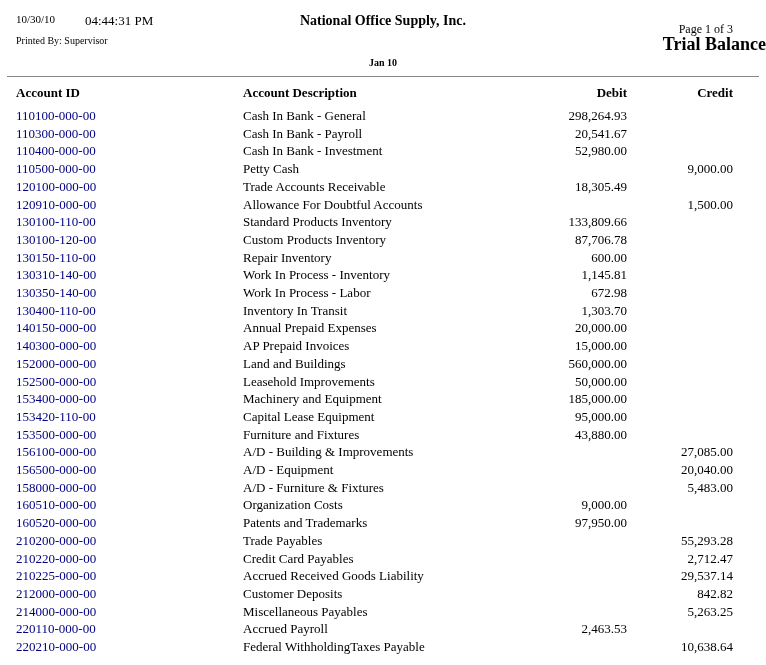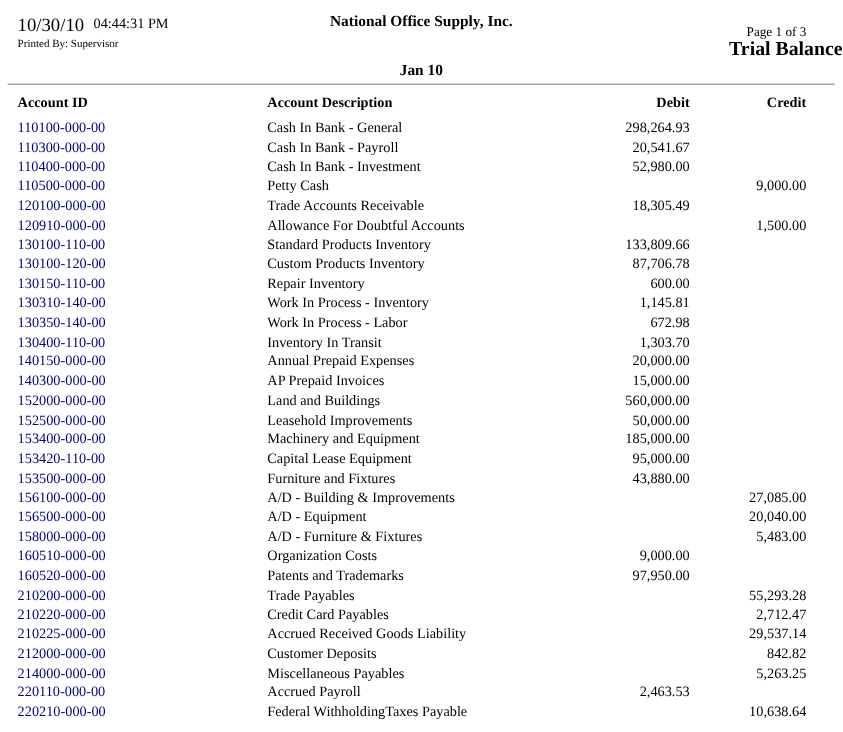--- a/index.html
+++ b/index.html
@@ -14,7 +14,7 @@
   .page { position: relative; width: 766px; height: 665px; }
 
   
-  .hdr-date    { position: absolute; left: 16px;  top: 13px; font-size: 17px; }
+  .hdr-date    { position: absolute; left: 16px;  top: 13px; font-size: 11px; }
   .hdr-time    { position: absolute; left: 85px;  top: 13px; font-size: 13px; }
   .hdr-company { position: absolute; left: 0; right: 0; top: 13px; text-align: center; font-size: 14px; font-weight: bold; }
   .hdr-page    { position: absolute; right: 33px; top: 22px; font-size: 12px; }

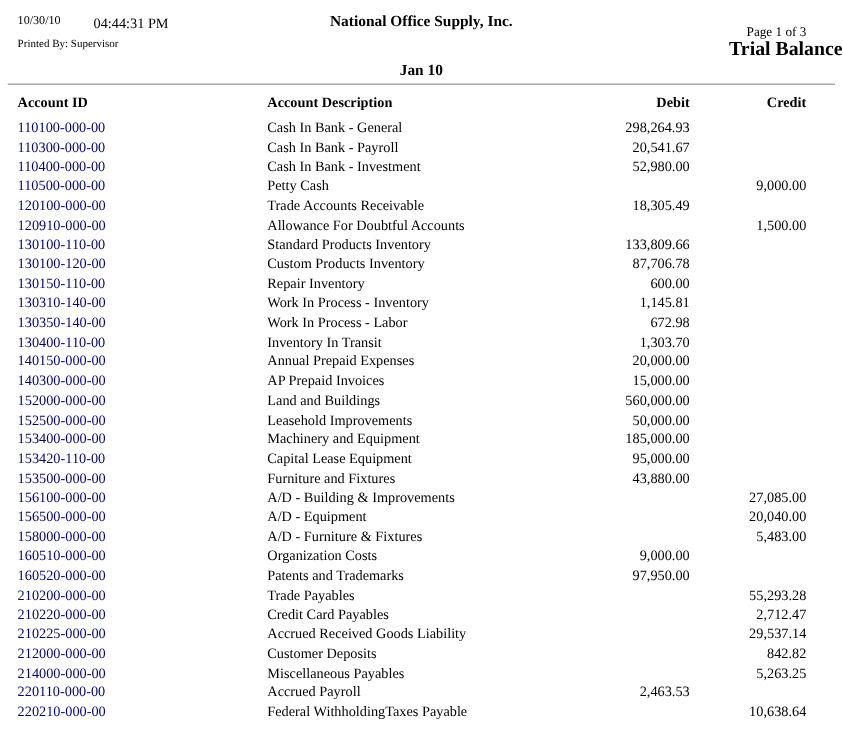--- a/index.html
+++ b/index.html
@@ -20,7 +20,7 @@
   .hdr-page    { position: absolute; right: 33px; top: 22px; font-size: 12px; }
   .hdr-printed { position: absolute; left: 16px;  top: 35px; font-size: 10px; }
   .hdr-title   { position: absolute; left: 0; right: 0; top: 34px; text-align: right; font-size: 18px; font-weight: bold; }
-  .hdr-period  { position: absolute; left: 0; right: 0; top: 57px; text-align: center; font-size: 14px; font-weight: bold; }
+  .hdr-period  { position: absolute; left: 0; right: 0; top: 57px; text-align: center; font-size: 10px; font-weight: bold; }
   .hdr-rule    { position: absolute; left: 7px; right: 7px; top: 76px; border-top: 1px solid #888; height: 0; }
 
   

